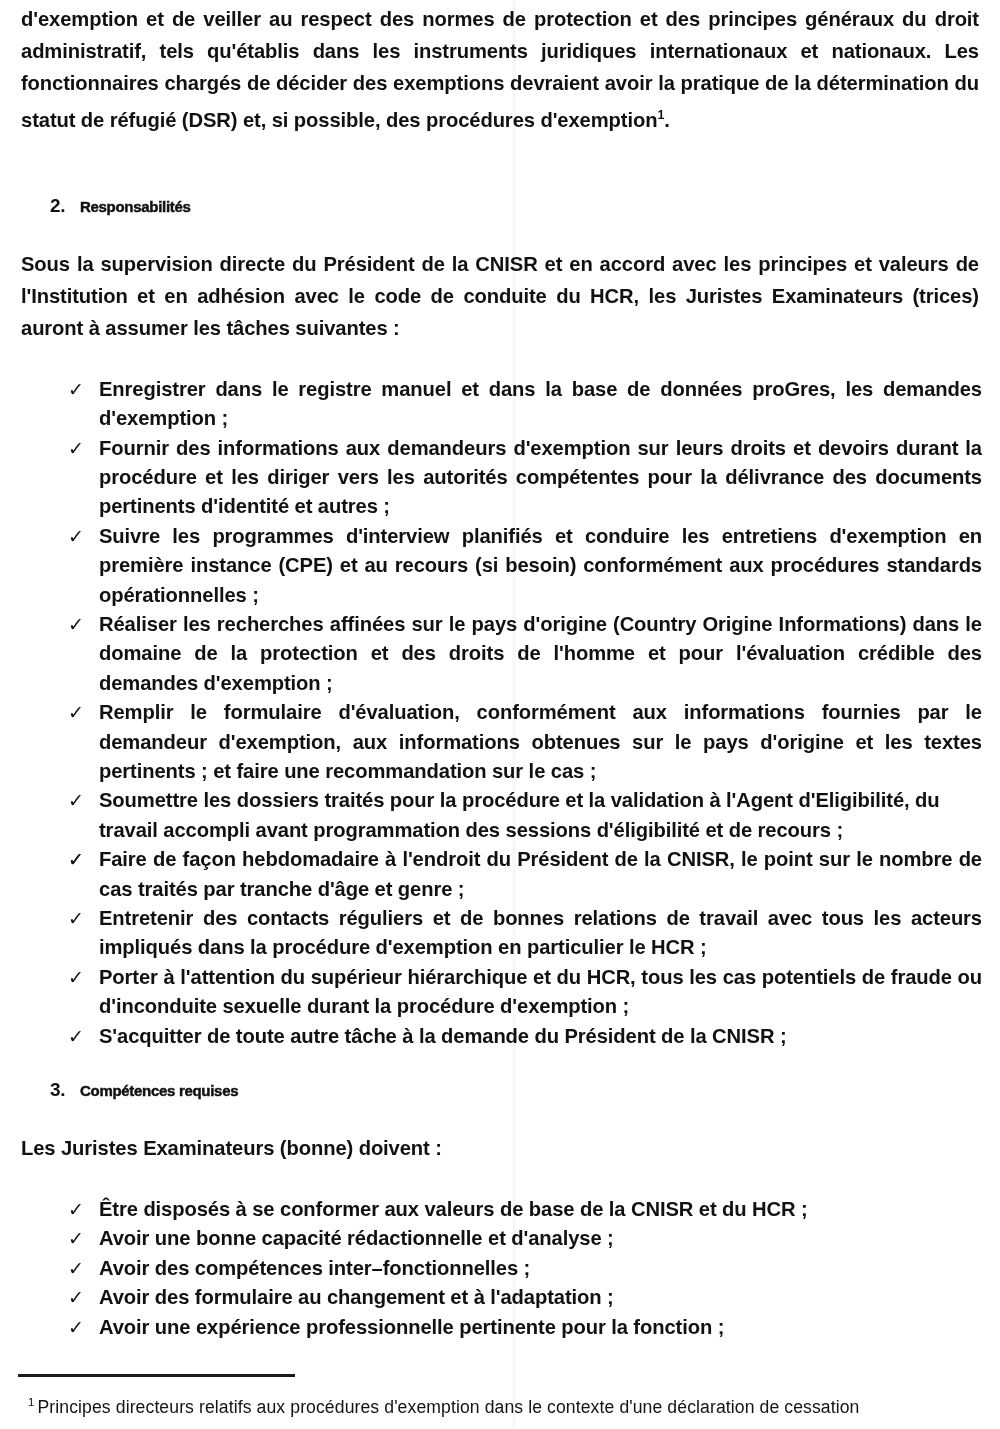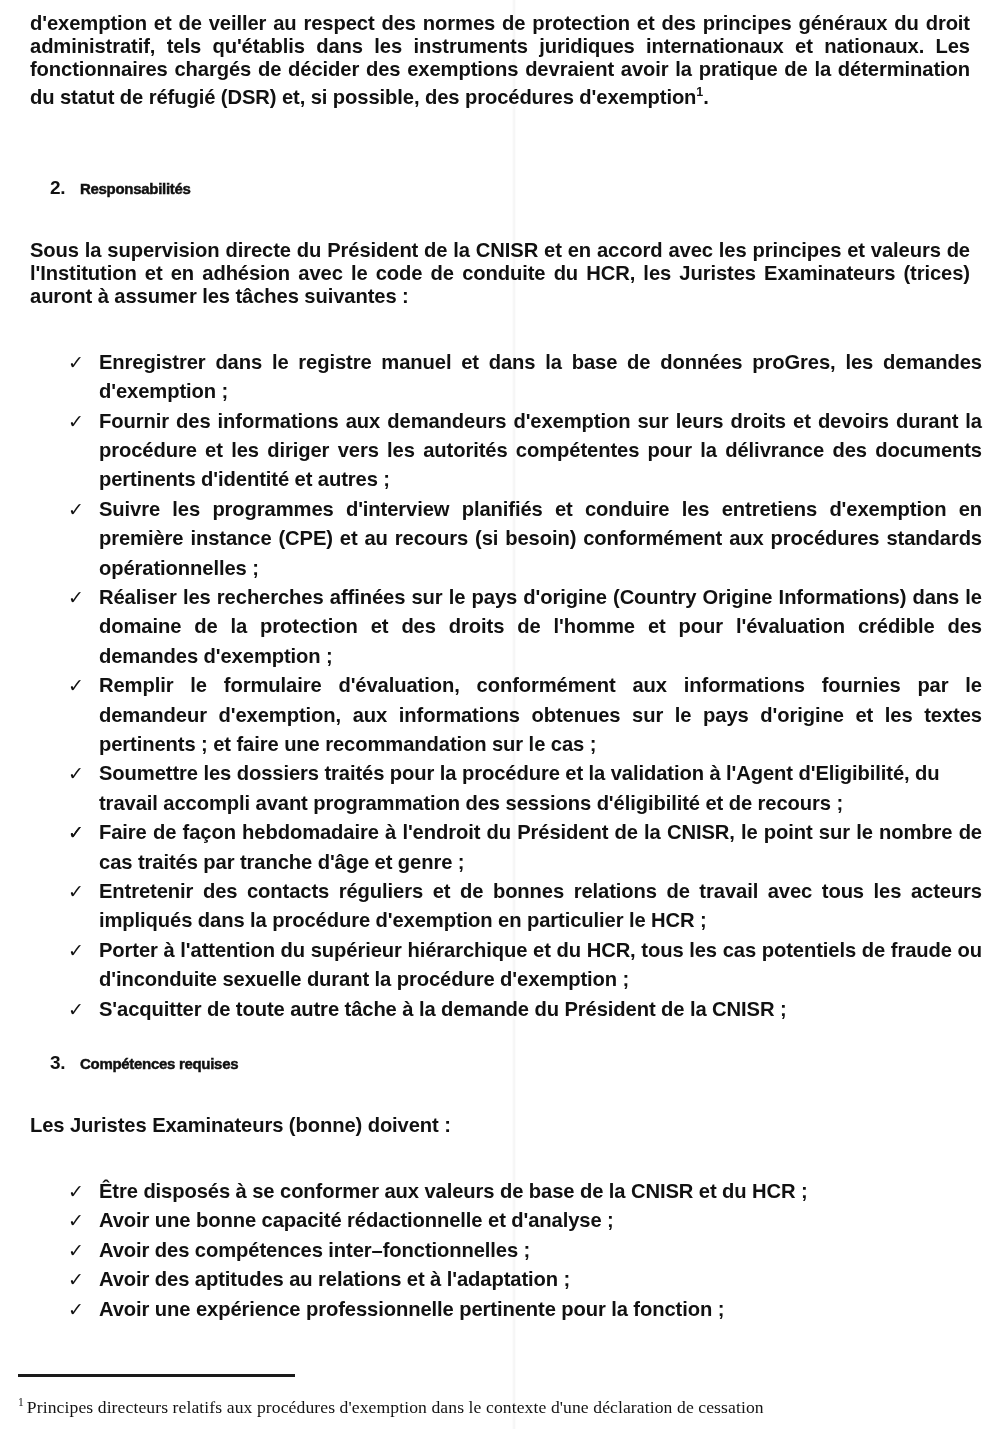--- a/index.html
+++ b/index.html
@@ -50,9 +50,9 @@
   }
 
   p.body-para {
-    margin: 12px;
+    margin: 3px;
     font-size: 20.2px;
-    line-height: 23px;
+    line-height: 32px;
     text-align: justify;
     text-justify: inter-word;
     letter-spacing: -0.1px;

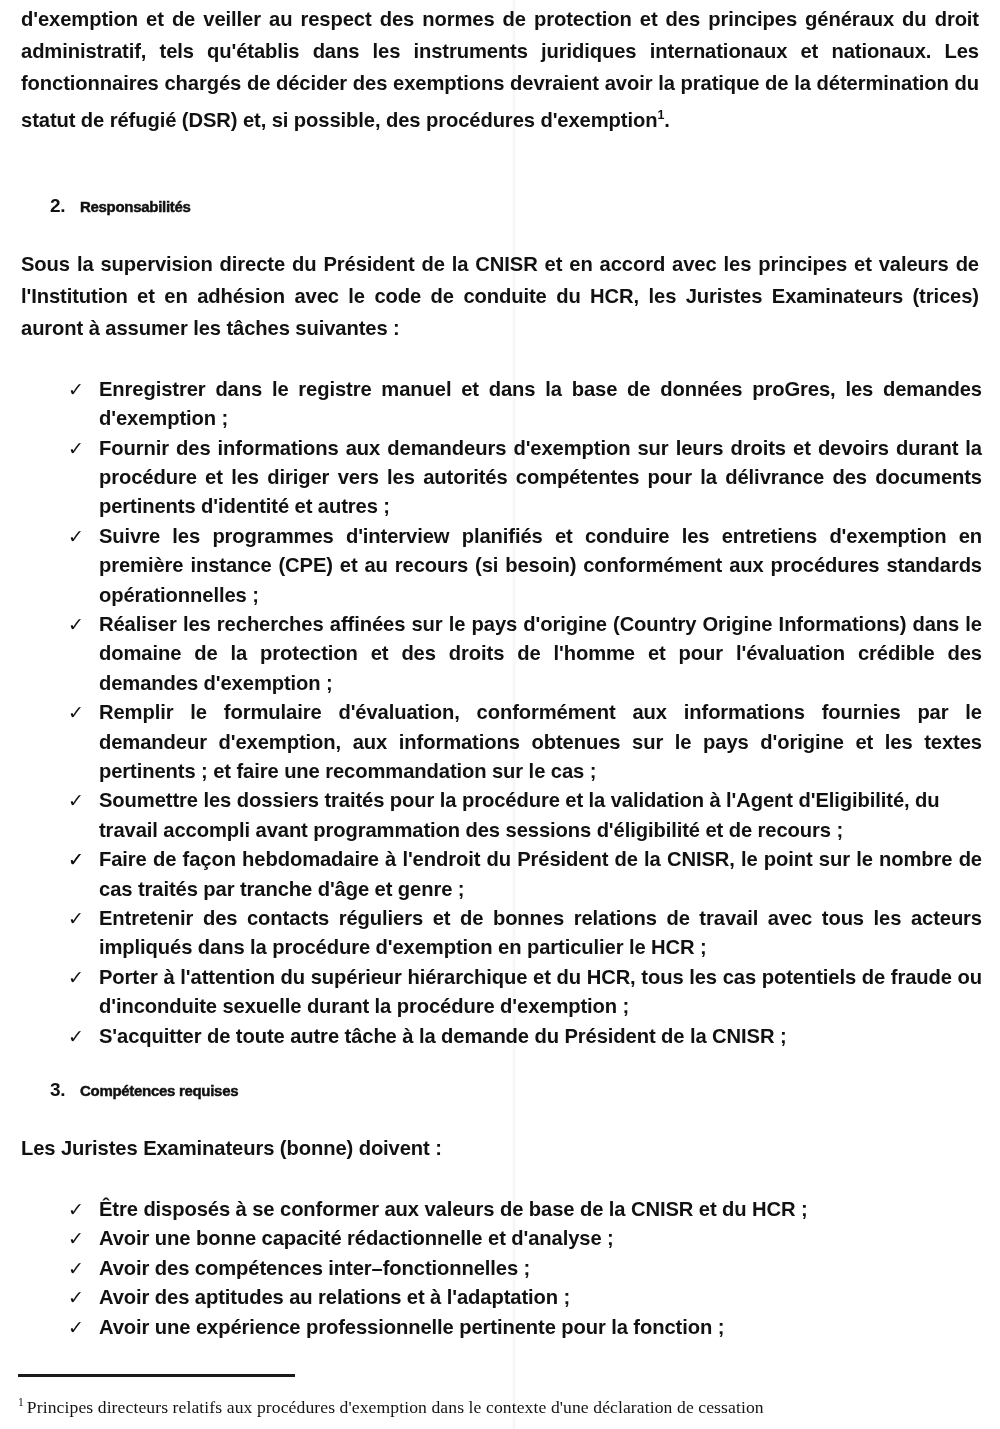--- a/index.html
+++ b/index.html
@@ -200,7 +200,7 @@
       <li class="no-justify"><span class="check-icon">✓</span><span>Être disposés à se conformer aux valeurs de base de la CNISR et du HCR ;</span></li>
       <li class="no-justify"><span class="check-icon">✓</span><span>Avoir une bonne capacité rédactionnelle et d'analyse ;</span></li>
       <li class="no-justify"><span class="check-icon">✓</span><span>Avoir des compétences inter–fonctionnelles ;</span></li>
-      <li class="no-justify"><span class="check-icon">✓</span><span>Avoir des aptitudes au relations et à l'adaptation ;</span></li>
+      <li class="no-justify"><span class="check-icon">✓</span><span>Avoir des formulaire au changement et à l'adaptation ;</span></li>
       <li class="no-justify"><span class="check-icon">✓</span><span>Avoir une expérience professionnelle pertinente pour la fonction ;</span></li>
 
     </ul>

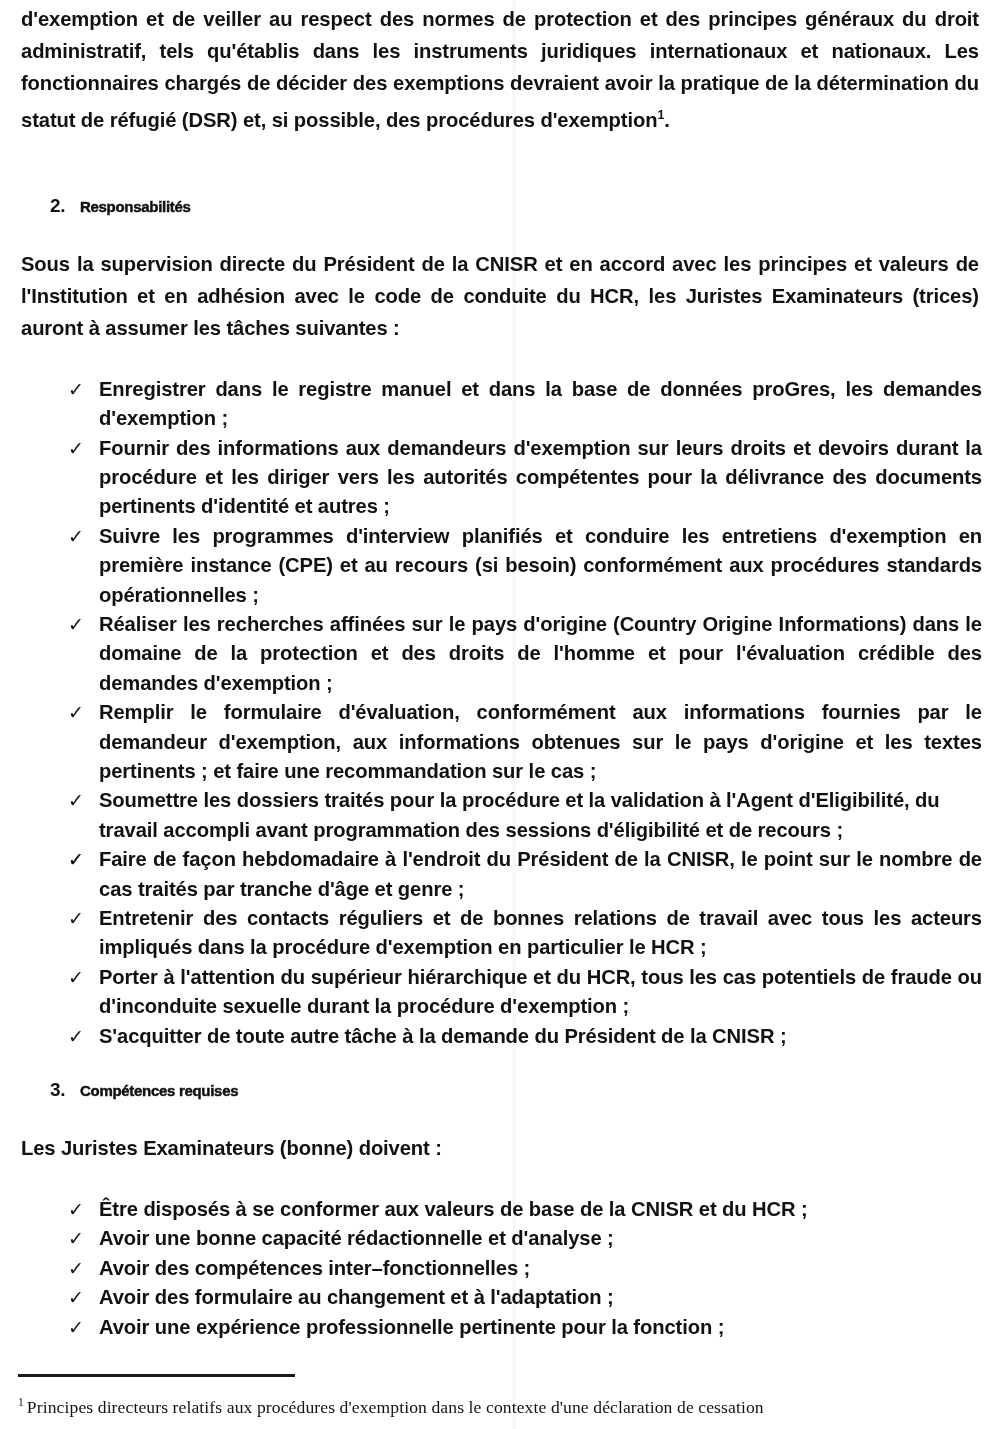--- a/index.html
+++ b/index.html
@@ -124,11 +124,11 @@
     margin: 0 0 14px 0;
   }
   .footnote-text {
-    font-family: Liberation Serif, serif;
+    font-family: Liberation Sans, sans-serif;
     font-size: 17.6px;
     line-height: 22px;
     color: #131313;
-    margin: 0;
+    margin: 10px;
     letter-spacing: 0.1px;
   }
   .footnote-text sup {

